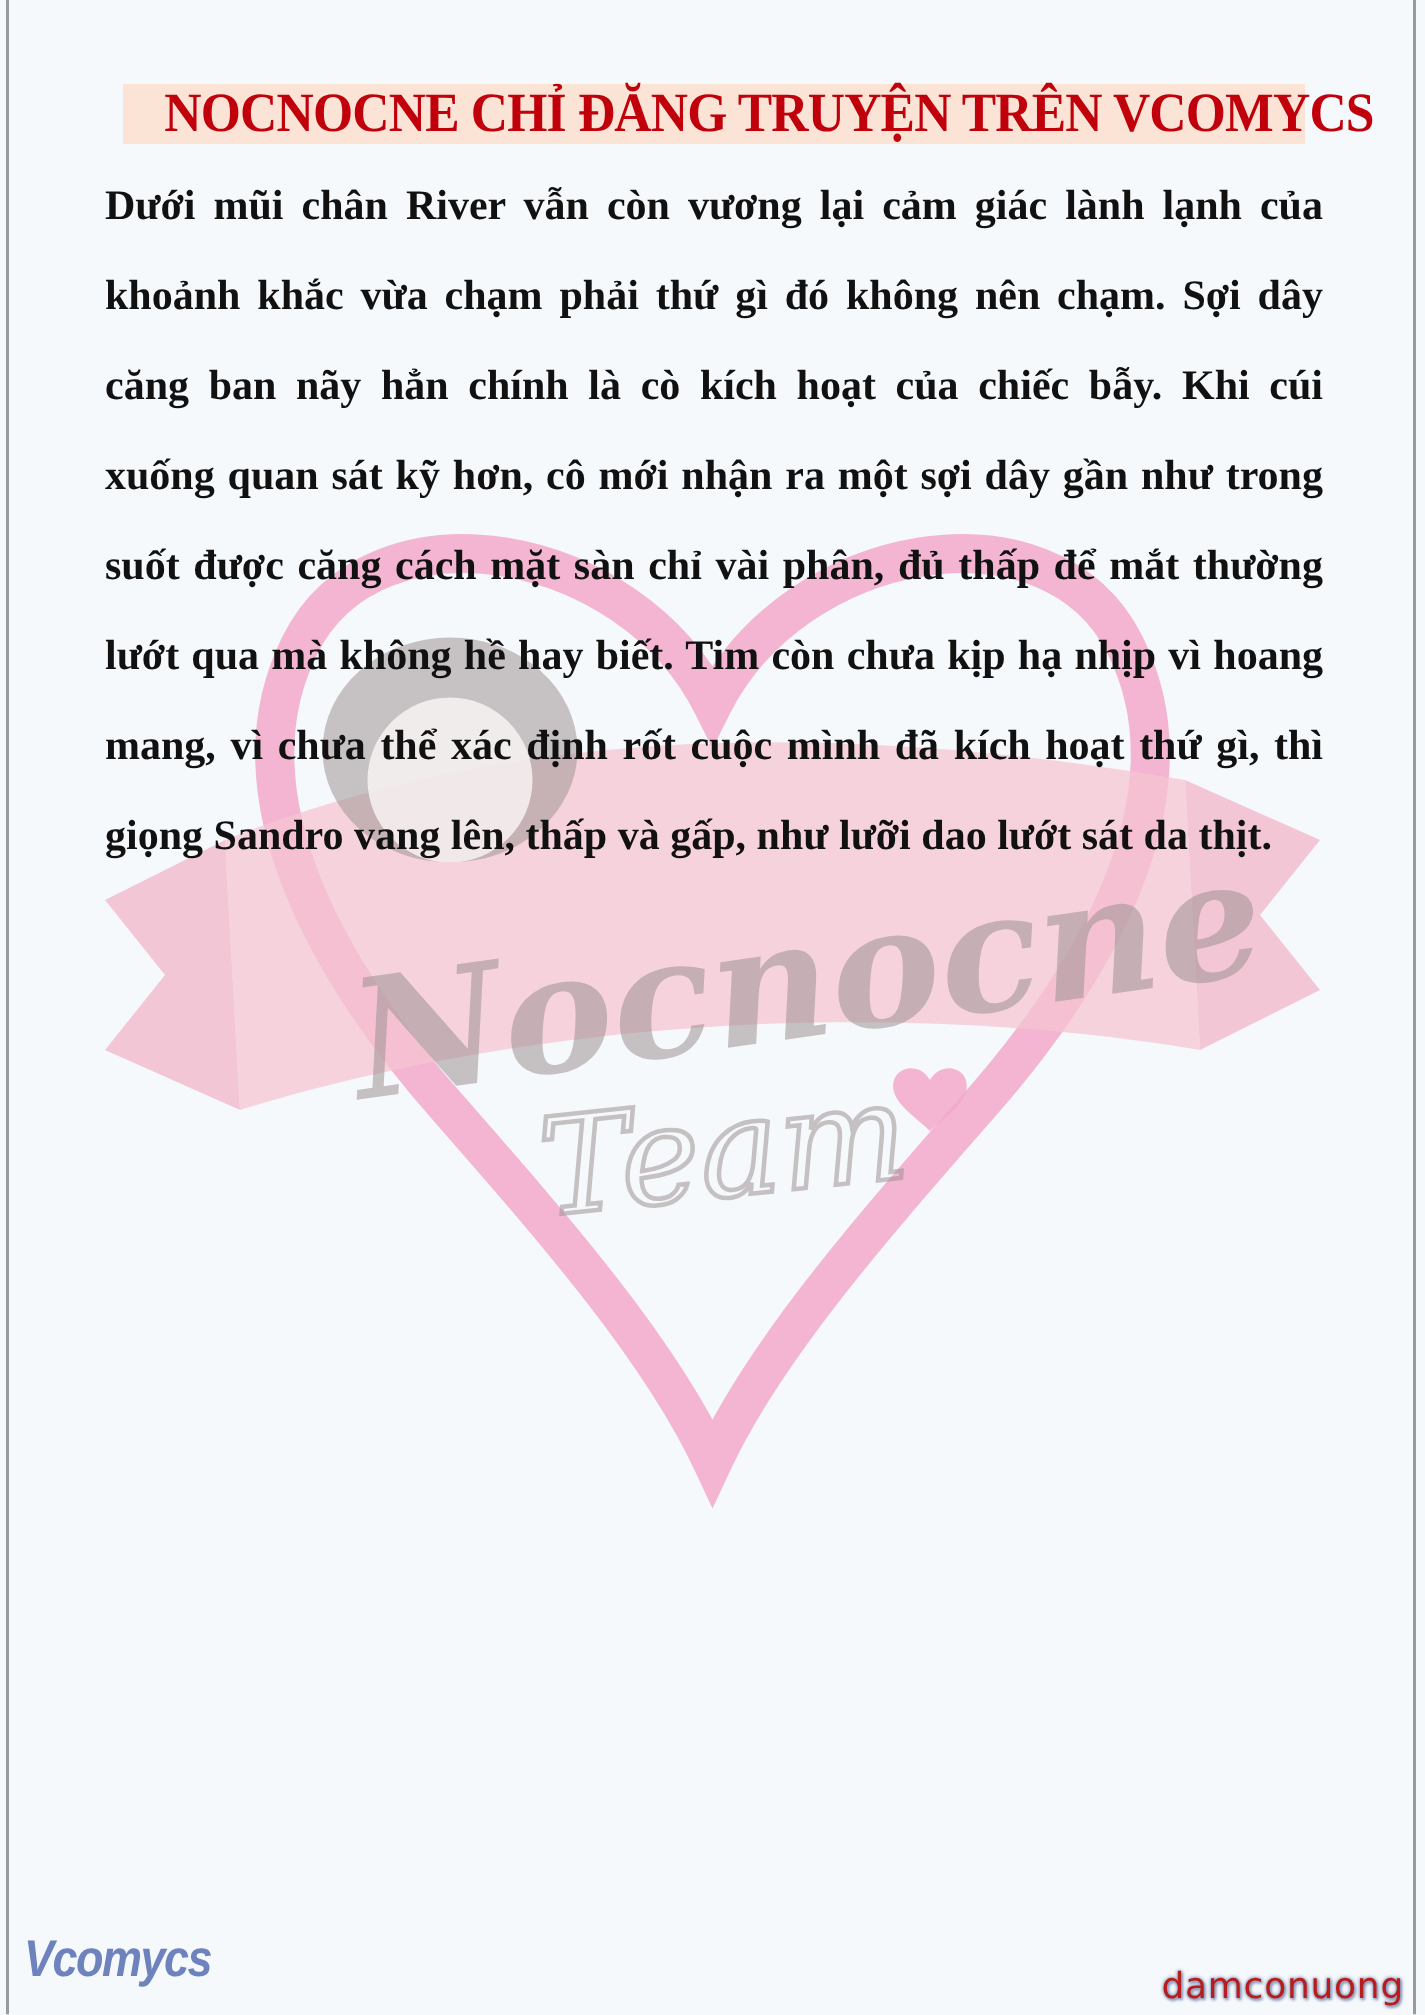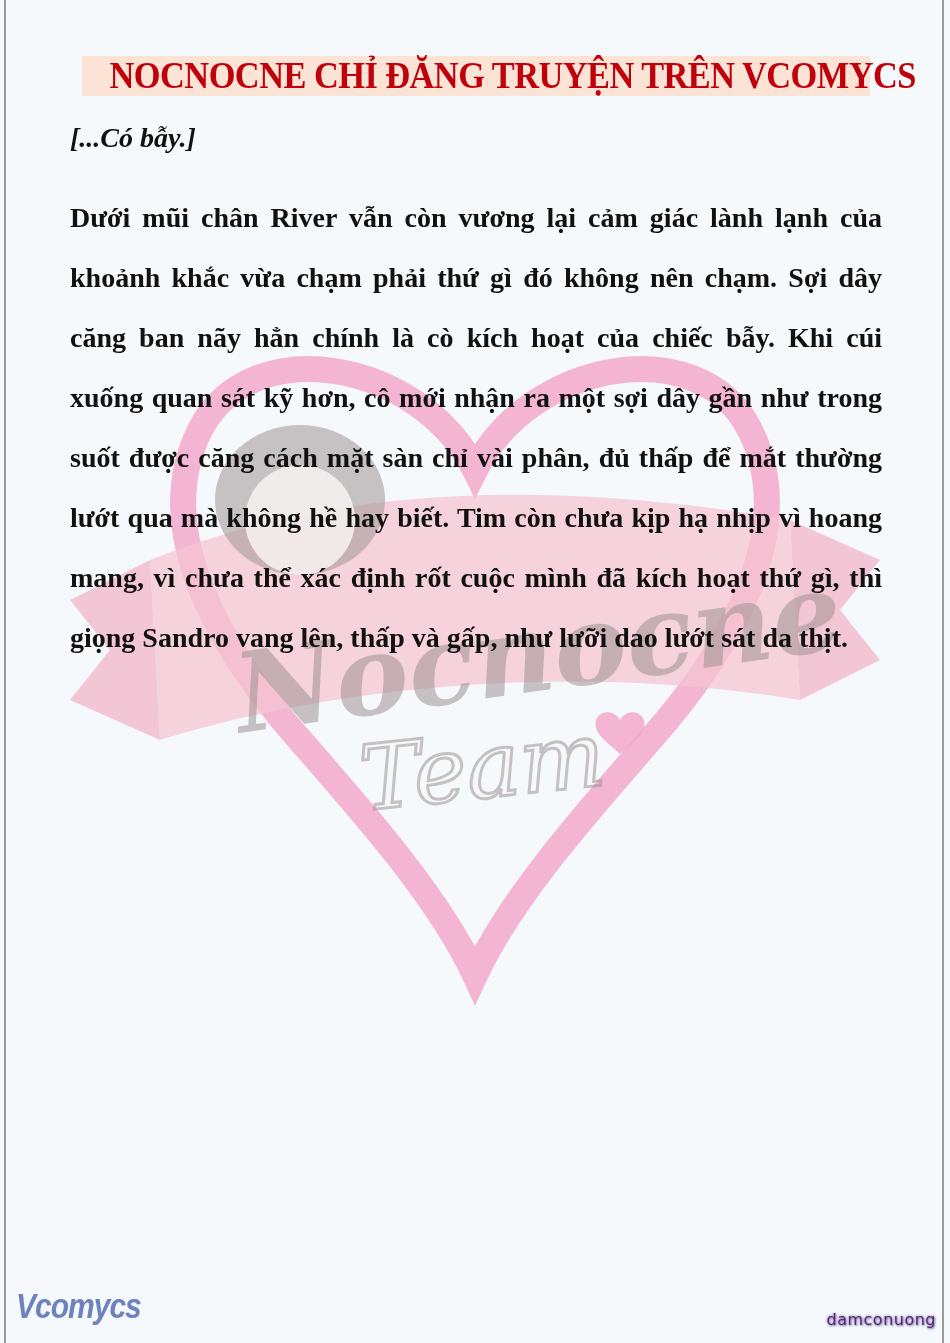--- a/index.html
+++ b/index.html
@@ -142,7 +142,6 @@
 <div class="banner-text">NOCNOCNE CHỈ ĐĂNG TRUYỆN TRÊN VCOMYCS</div>
 
 <div class="content">
-  <p class="para italic">[...Có bẫy.]</p>
   <p class="para">Dưới mũi chân River vẫn còn vương lại cảm giác lành lạnh của khoảnh khắc vừa chạm phải thứ gì đó không nên chạm. Sợi dây căng ban nãy hẳn chính là cò kích hoạt của chiếc bẫy. Khi cúi xuống quan sát kỹ hơn, cô mới nhận ra một sợi dây gần như trong suốt được căng cách mặt sàn chỉ vài phân, đủ thấp để mắt thường lướt qua mà không hề hay biết. Tim còn chưa kịp hạ nhịp vì hoang mang, vì chưa thể xác định rốt cuộc mình đã kích hoạt thứ gì, thì giọng Sandro vang lên, thấp và gấp, như lưỡi dao lướt sát da thịt.</p>
 </div>
 

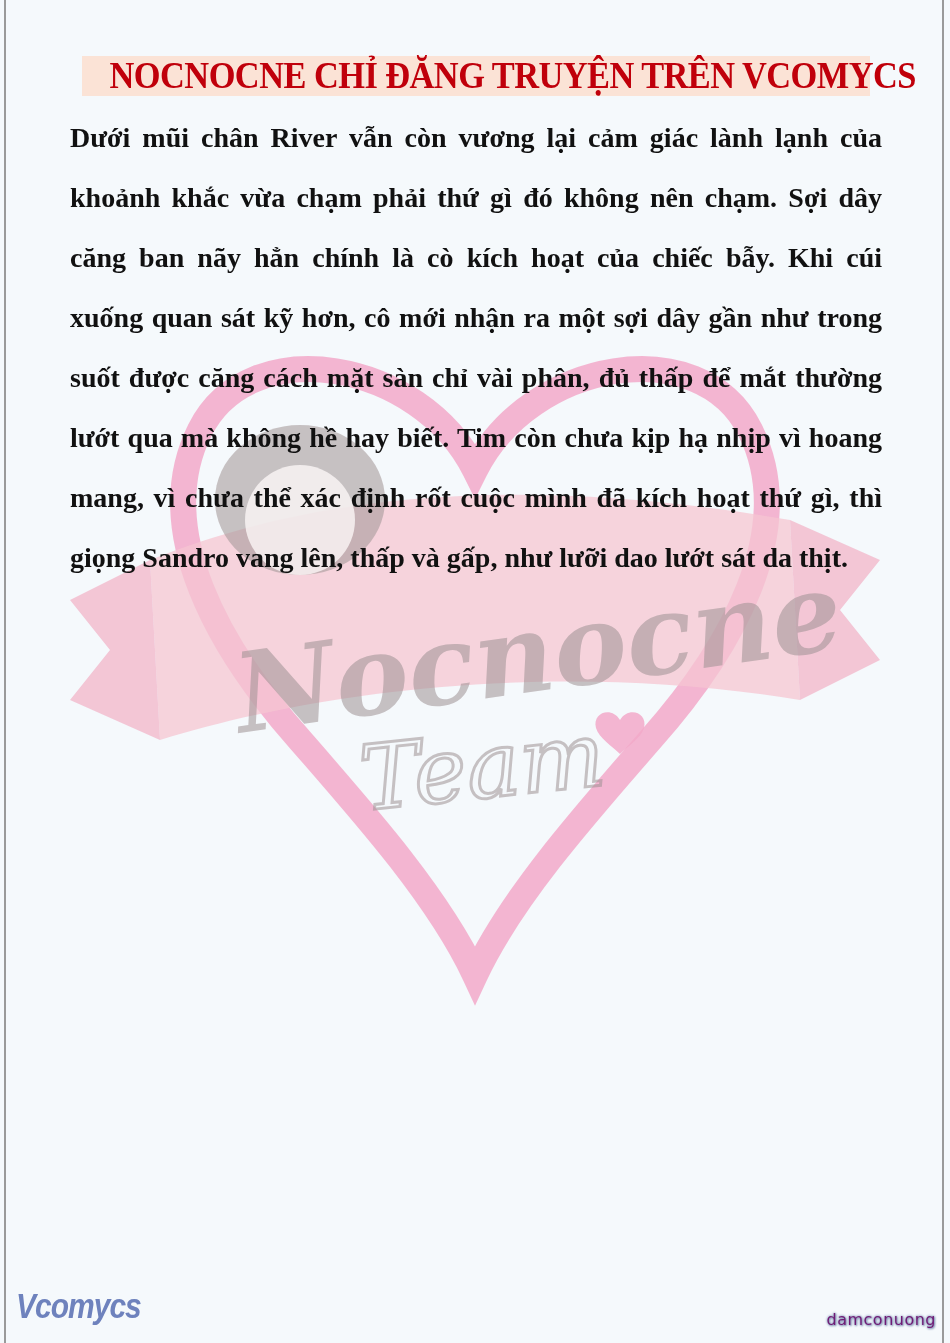--- a/index.html
+++ b/index.html
@@ -100,9 +100,9 @@
     right: 14px;
     top: 1310px;
     z-index: 3;
-    color: #701a75;
+    color: #b91c1c;
     font-family: "DejaVu Sans", "Liberation Sans", sans-serif;
-    font-size: 16px;
+    font-size: 24px;
     letter-spacing: 0.5px;
     text-shadow: 0 0 2px #8f9fbf, 0 0 3px #8f9fbf, 1px 1px 2px #7d8db0;
   }

